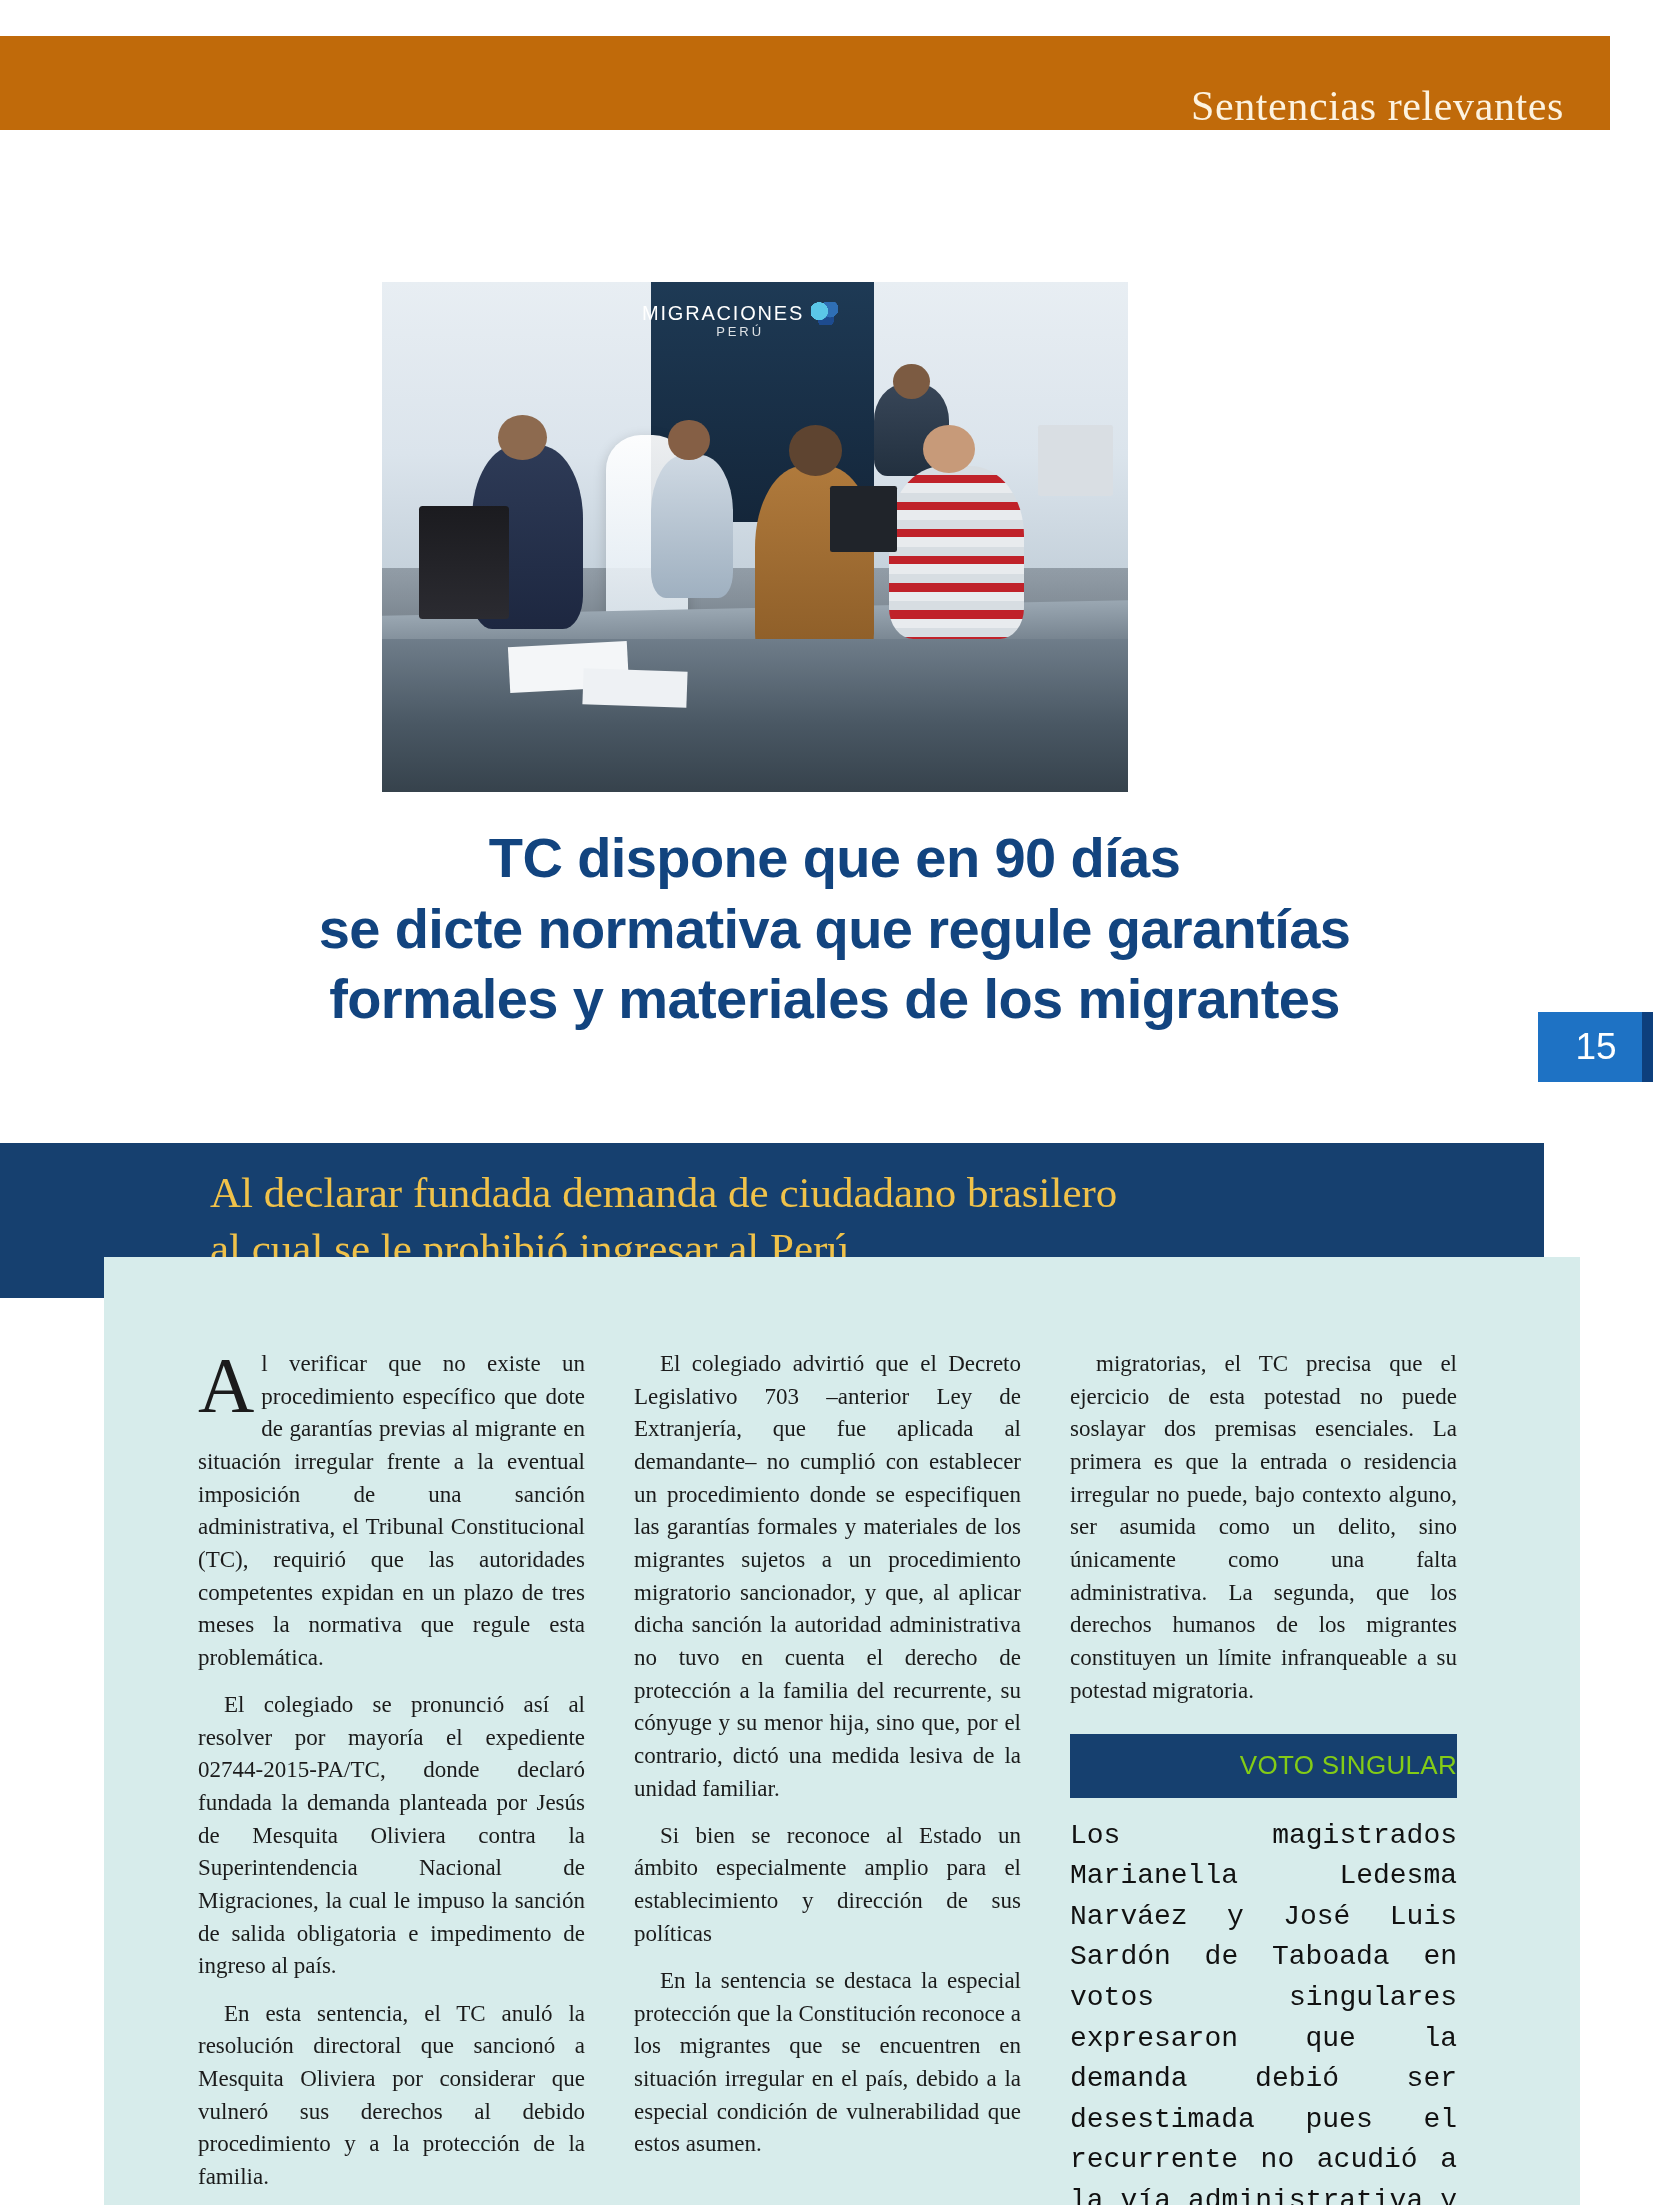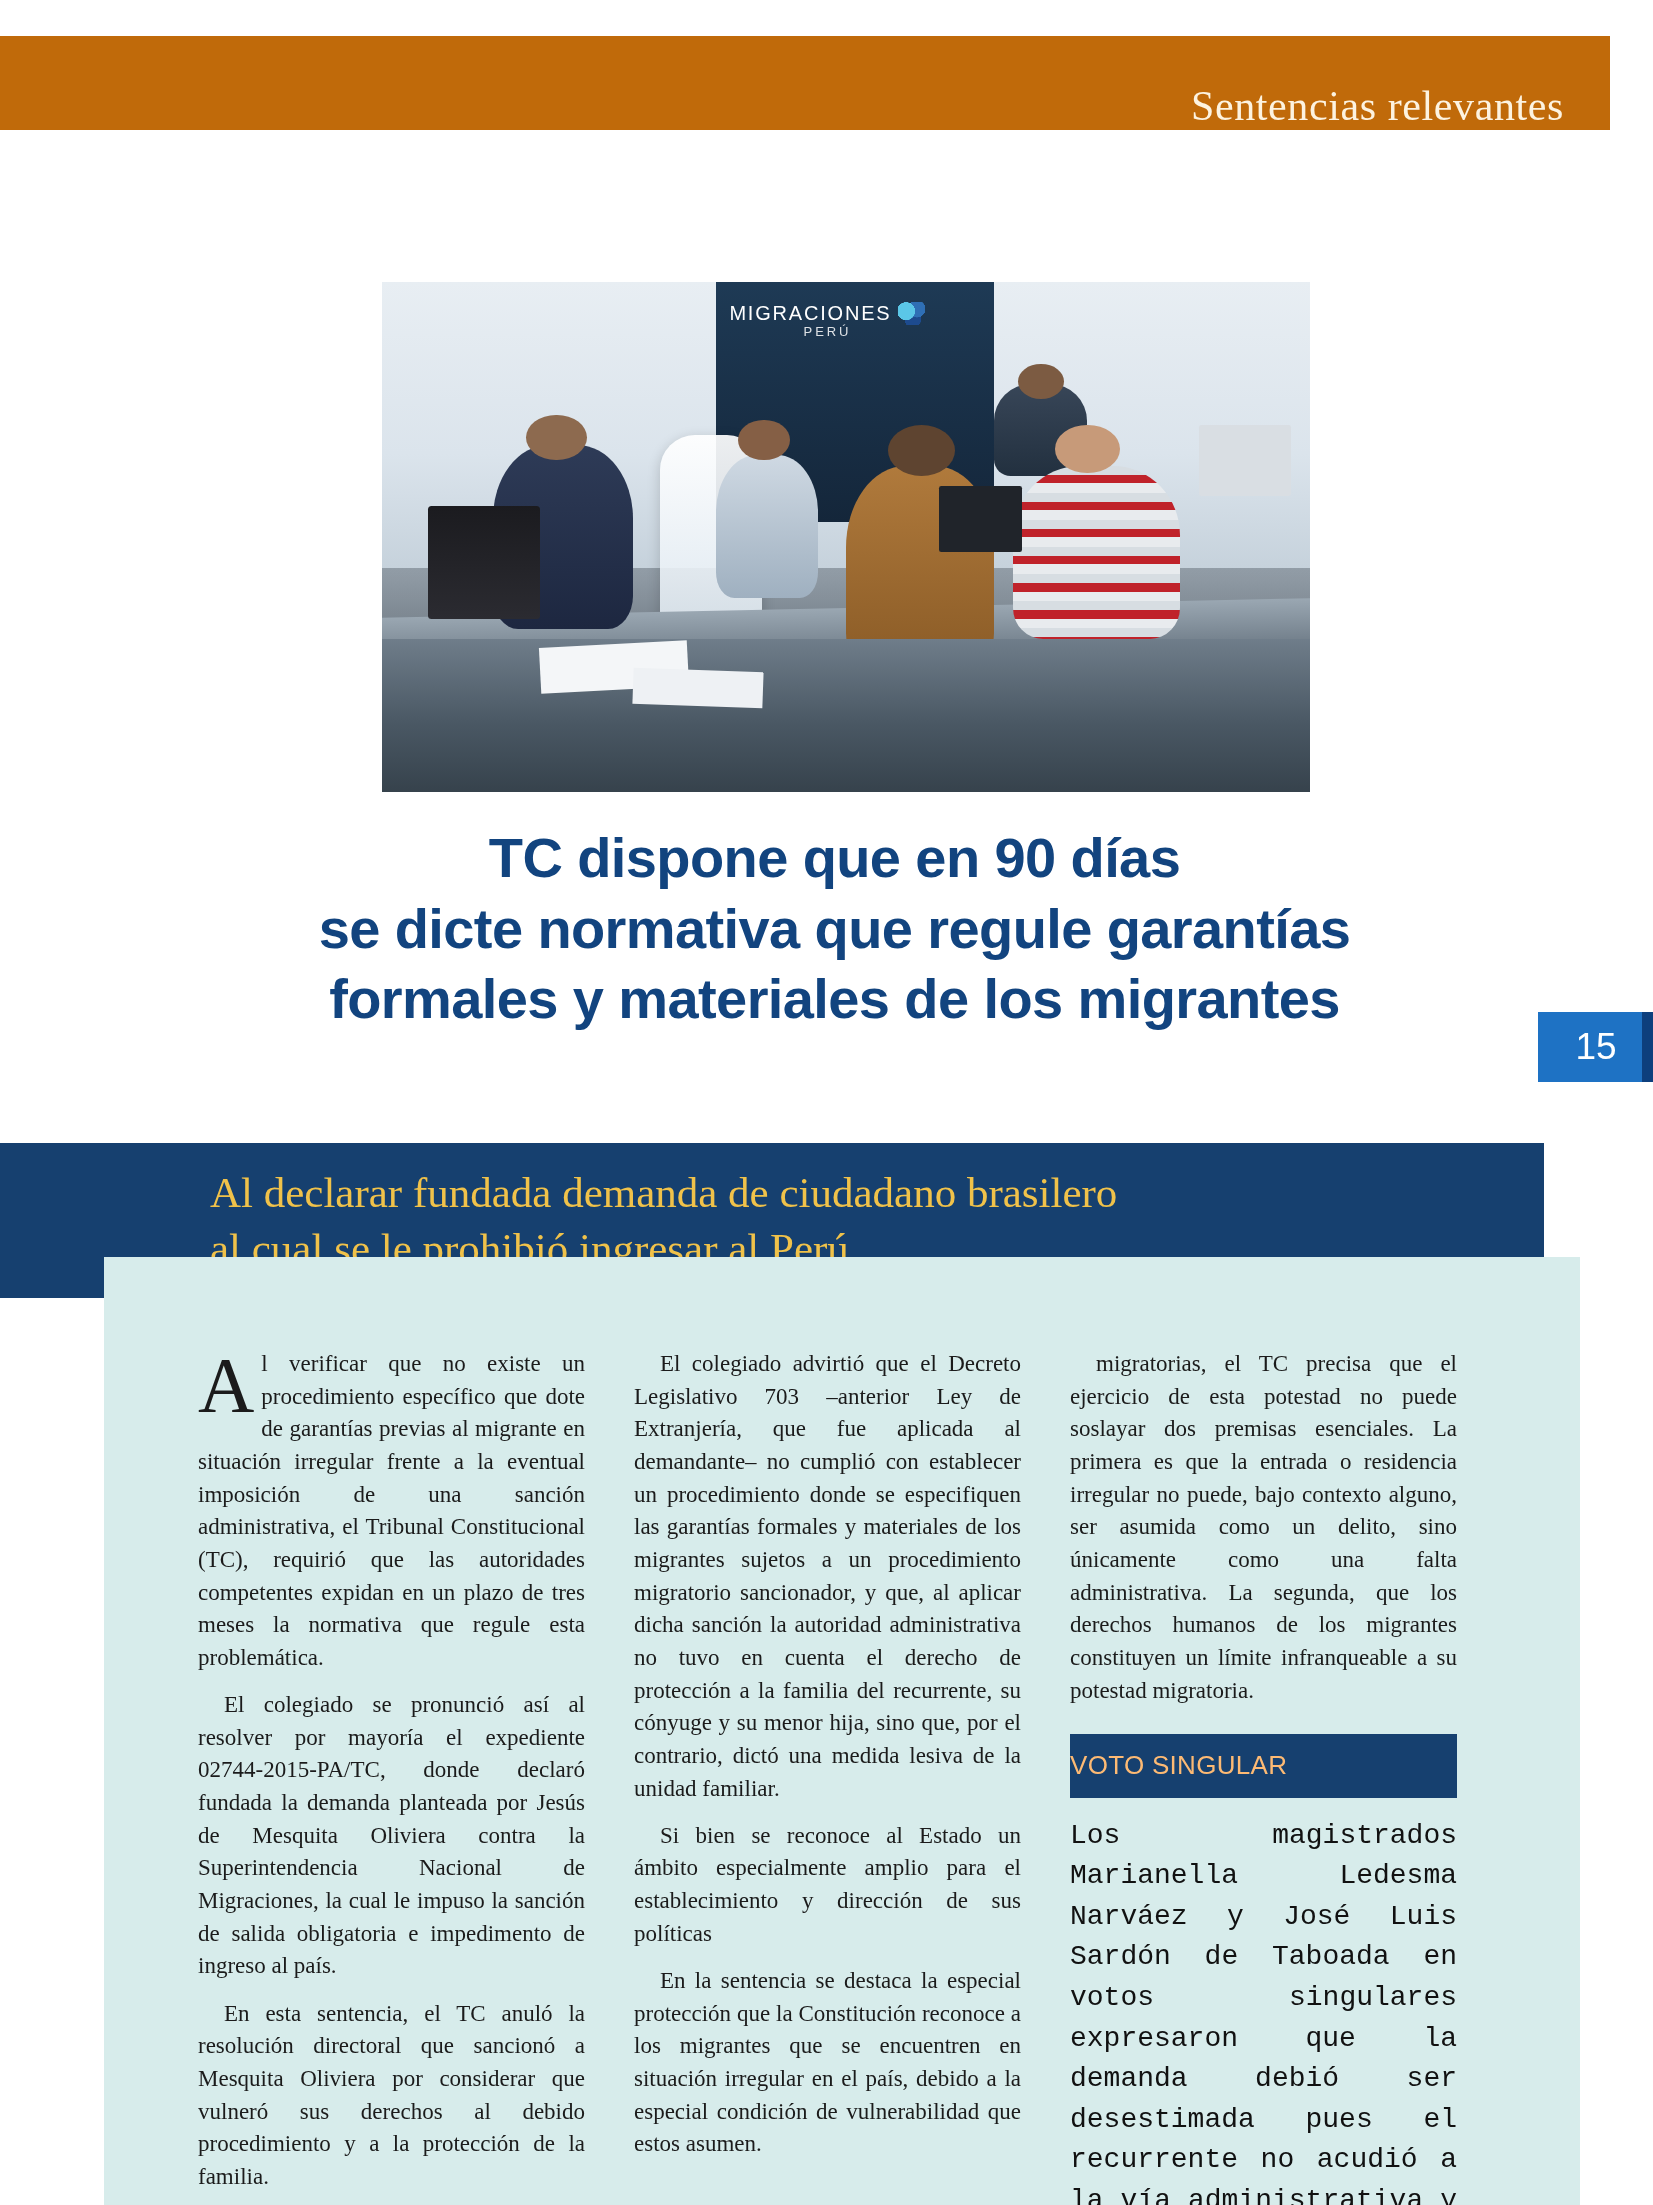--- a/index.html
+++ b/index.html
@@ -41,7 +41,7 @@
     position: absolute;
     left: 382px;
     top: 282px;
-    width: 928px;
+    width: 746px;
     height: 510px;
     overflow: hidden;
     background: #2b3a4a;

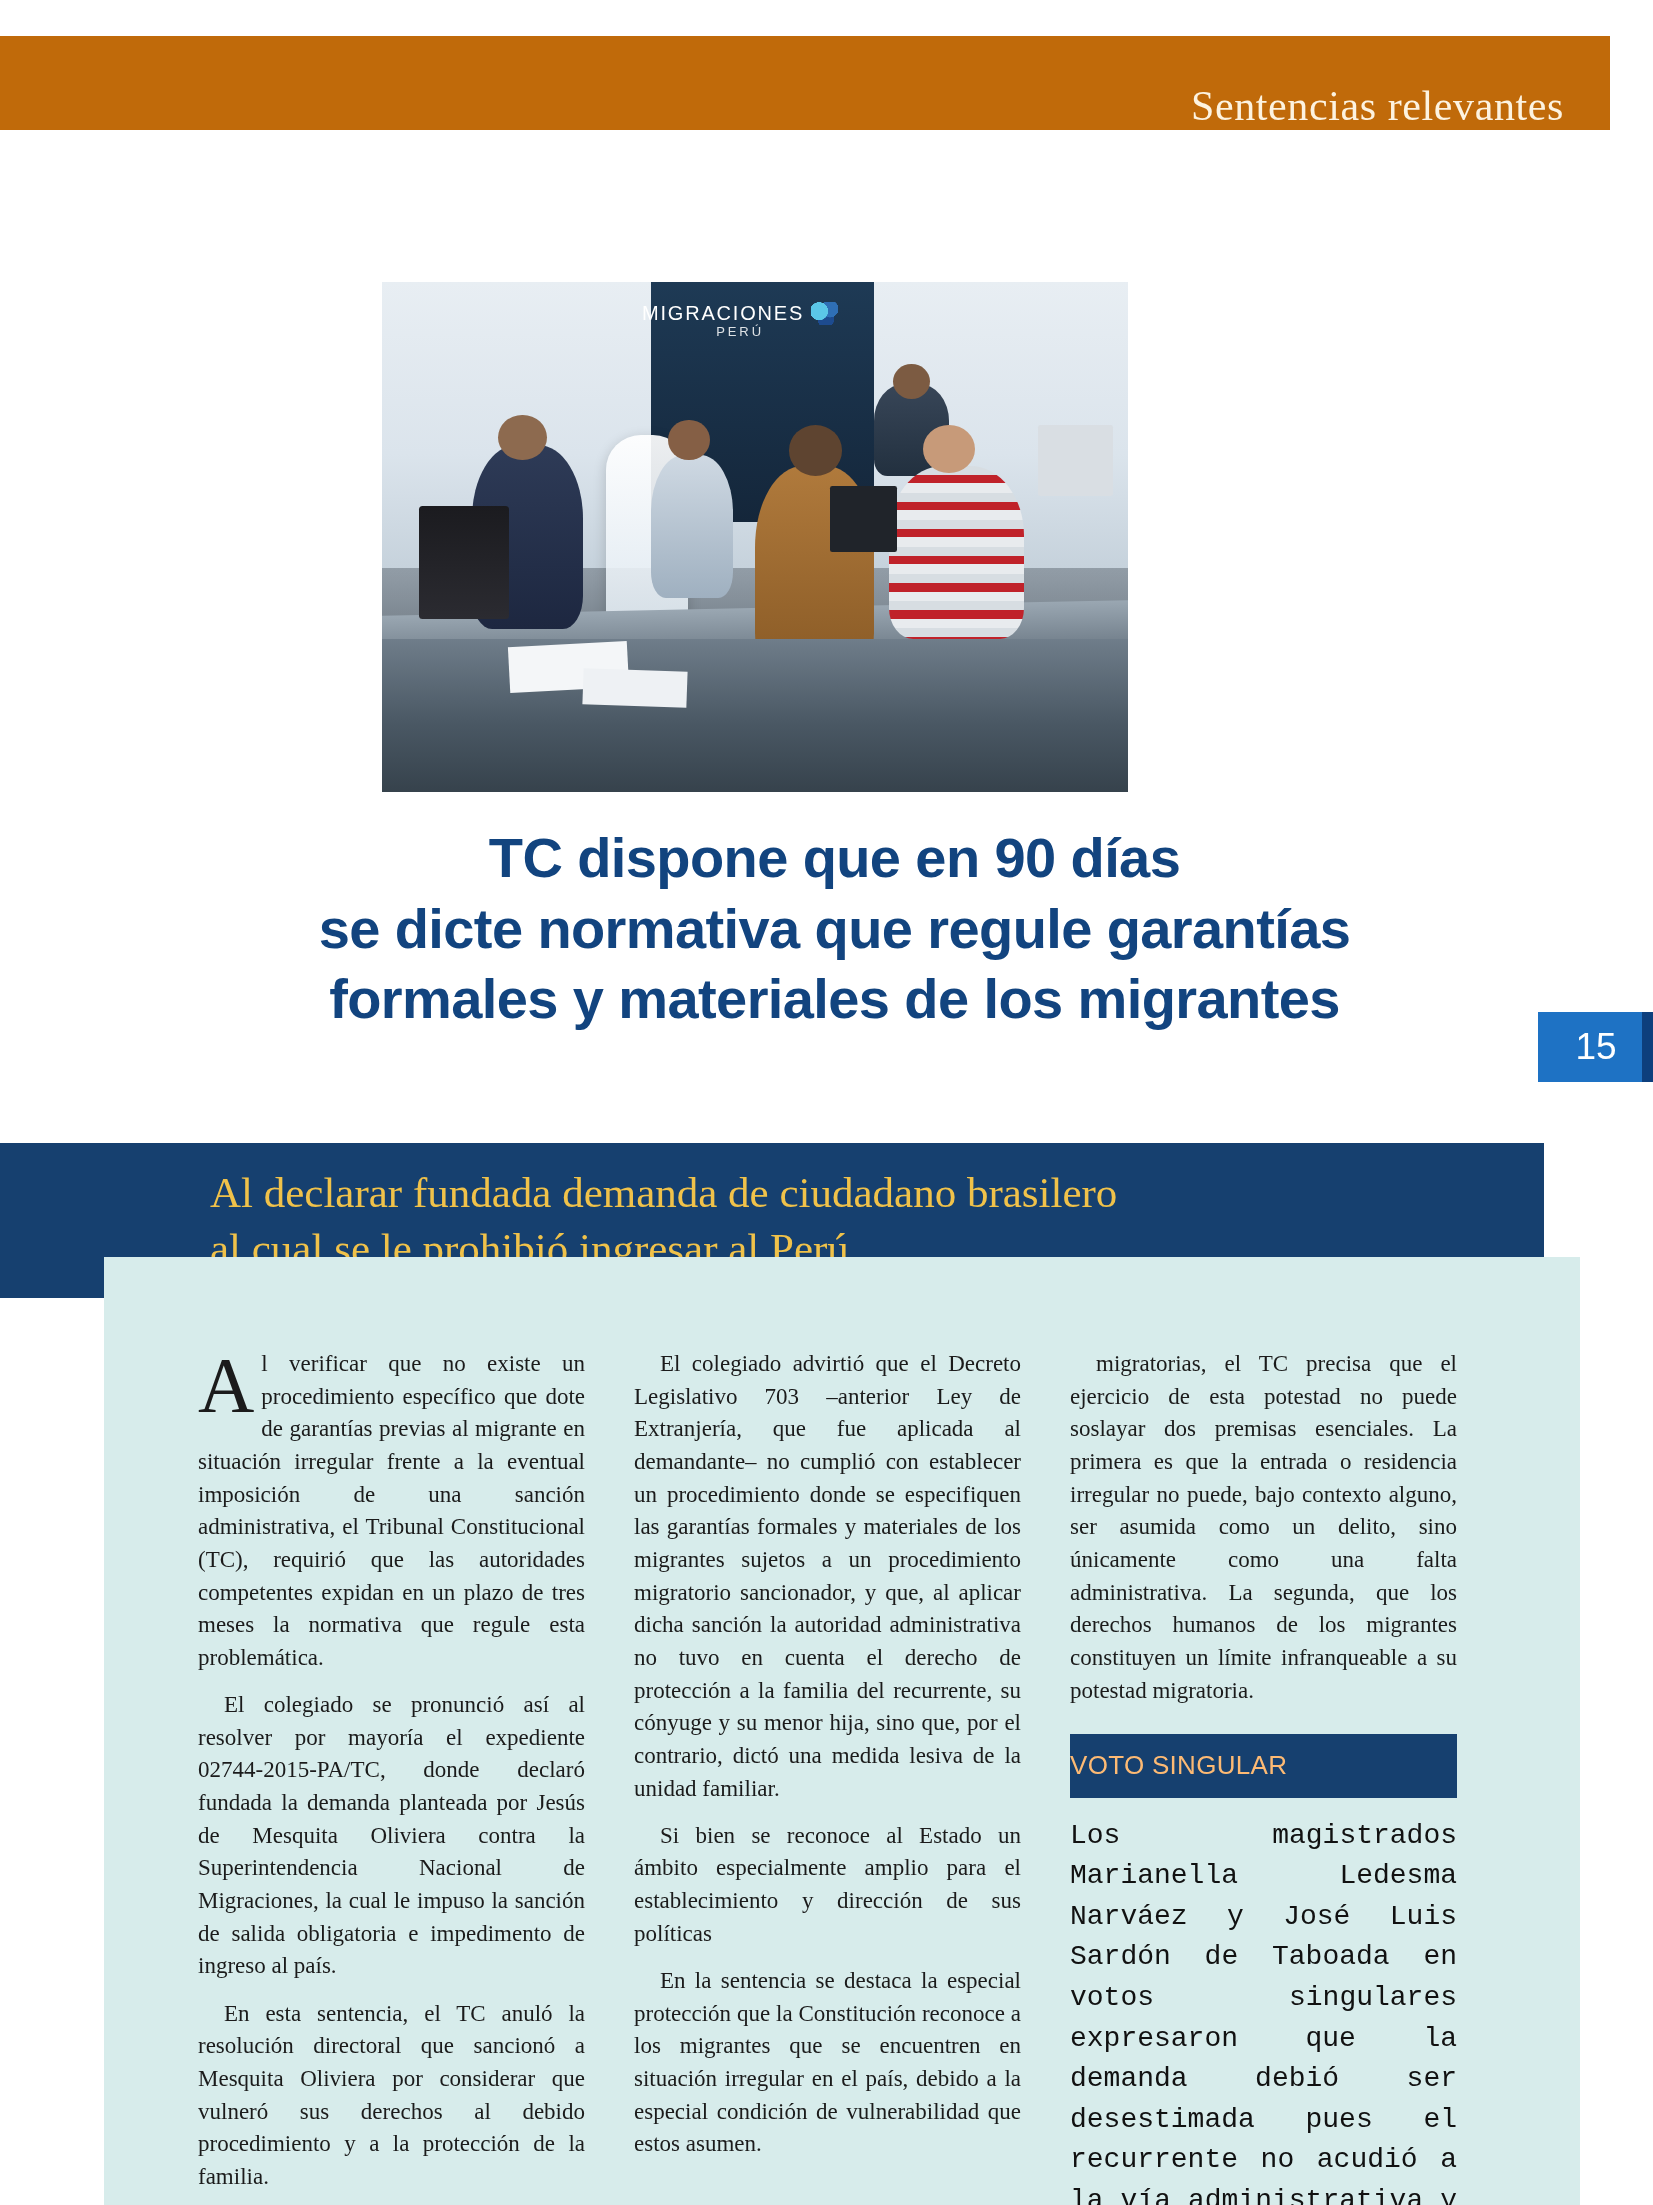--- a/index.html
+++ b/index.html
@@ -242,10 +242,10 @@
   .voto-head {
     margin-top: 27px;
     background: #16406f;
-    color: #fdba74;
+    color: #84cc16;
     font-family: "Liberation Sans", sans-serif;
     font-size: 26px;
-    text-align: left;
+    text-align: right;
     padding: 13px 0 14px 0;
     letter-spacing: 0.3px;
   }

